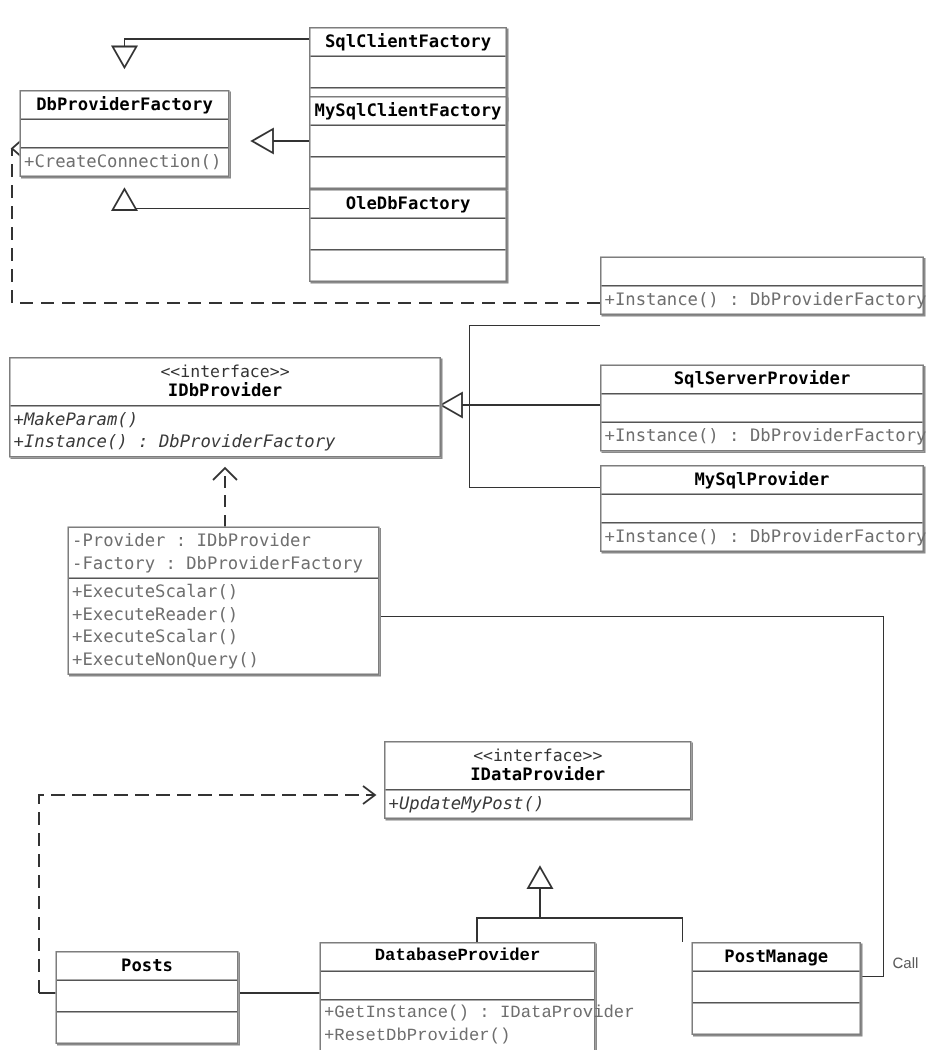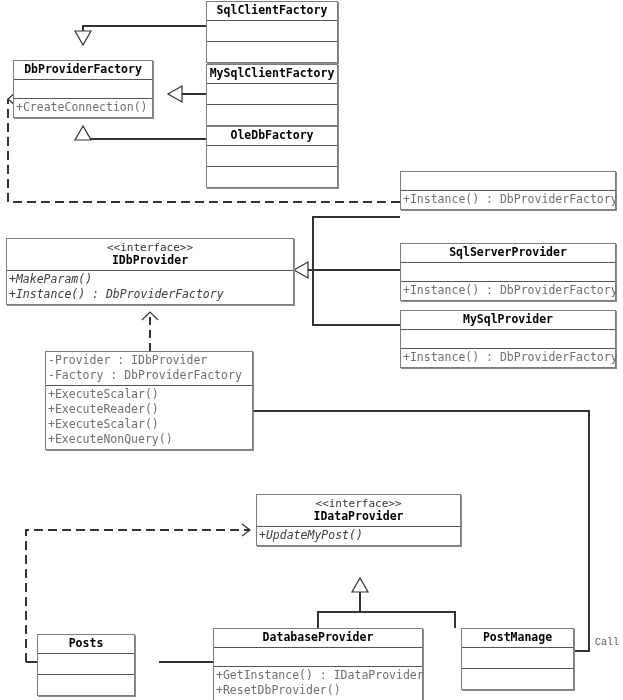--- a/index.html
+++ b/index.html
@@ -72,7 +72,7 @@
     </g>
   </svg>
 
-  <div class="uml" style="left:206px;top:1px;width:132px;">
+  <div class="uml" style="left:206px;top:18px;width:132px;">
     <div class="sec title">SqlClientFactory</div>
     <div class="sec members">
         <div class="empty2"></div>

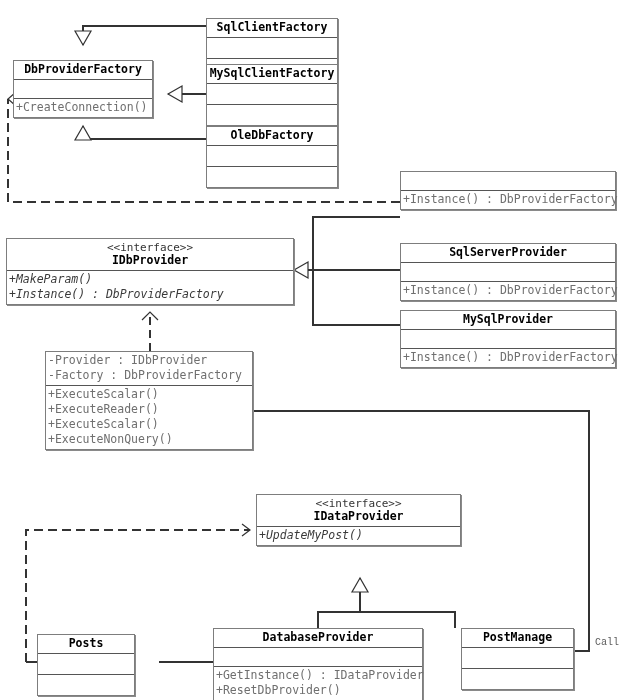--- a/index.html
+++ b/index.html
@@ -175,7 +175,7 @@
     </div>
   </div>
 
-  <div class="uml" style="left:37px;top:634px;width:98px;">
+  <div class="uml" style="left:37px;top:634px;width:122px;">
     <div class="sec title">Posts</div>
     <div class="sec members">
         <div class="empty2"></div>

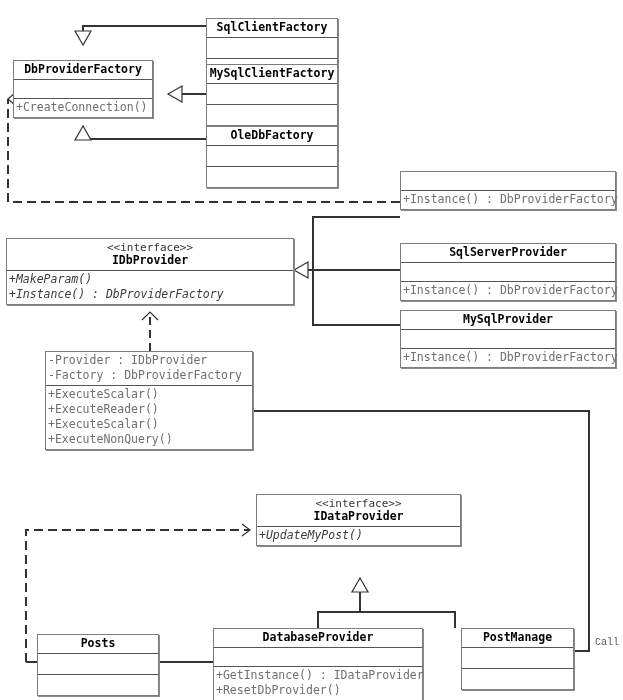--- a/index.html
+++ b/index.html
@@ -185,7 +185,7 @@
       </div>
   </div>
 
-  <div class="uml faded" style="left:213px;top:628px;width:210px;">
+  <div class="uml faded" style="left:213px;top:628px;width:184px;font-family:Liberation Mono, monospace;">
     <div class="sec title">DatabaseProvider</div>
     <div class="sec members">
         <div class="empty"></div>

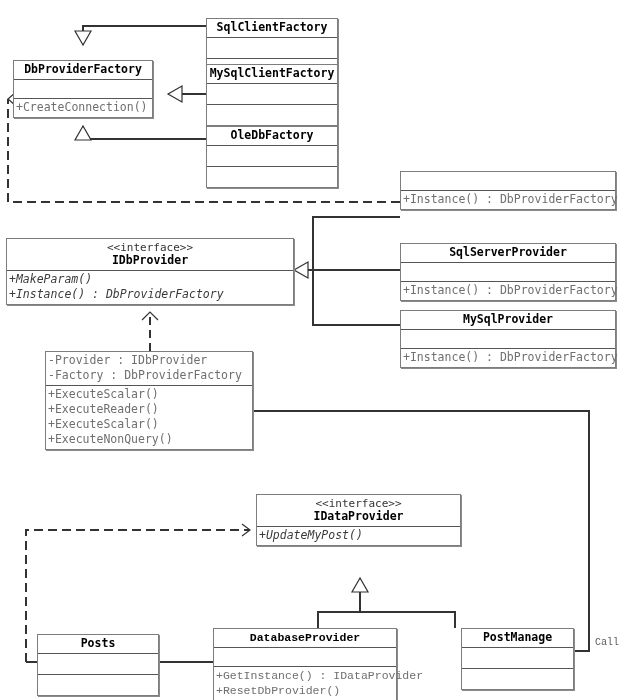--- a/index.html
+++ b/index.html
@@ -23,7 +23,7 @@
   .uml .empty2{height:17px;}
   .faded .member{color:#6f6f6f;}
   .lbl{position:absolute;font-size:10px;color:#5a5a5a;
-       font-family:Liberation Mono, monospace;}
+       font-family:Liberation Sans, sans-serif;}
 </style>
 </head>
 <body>

